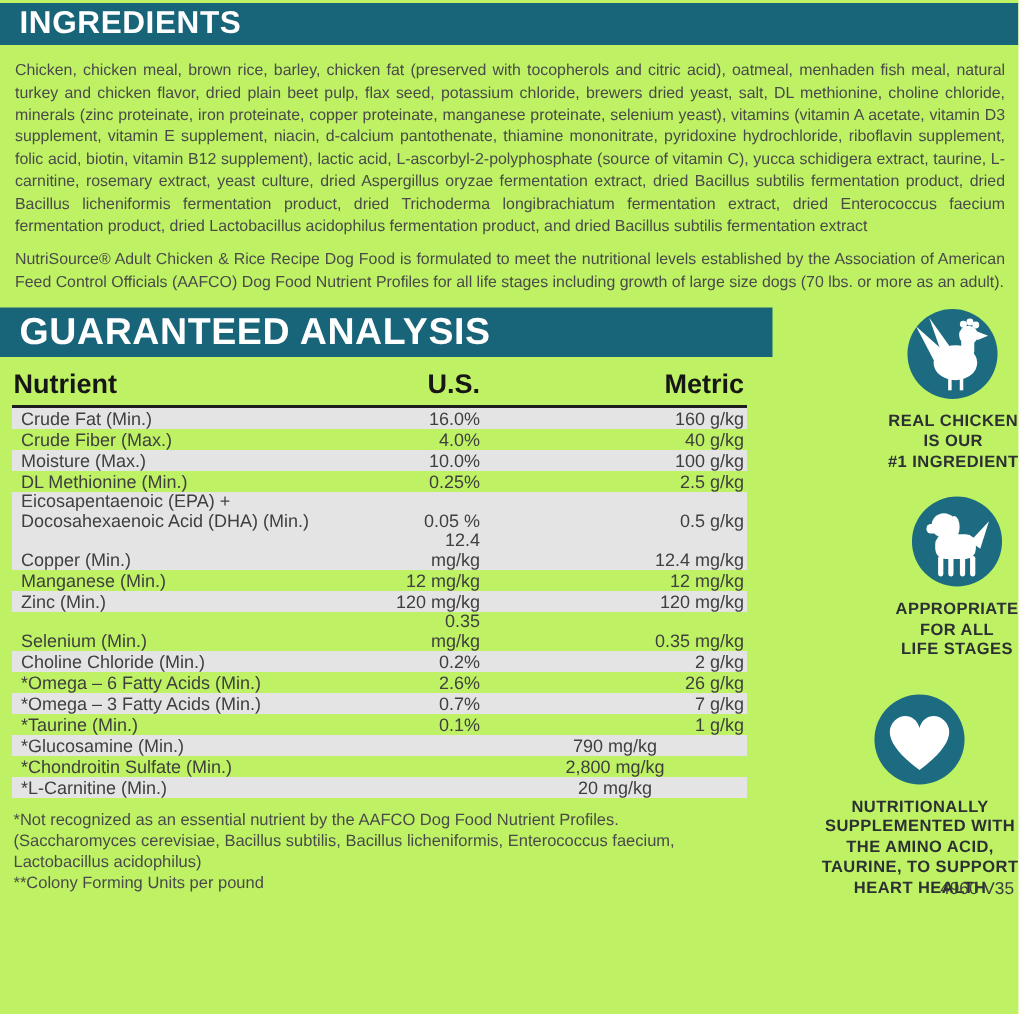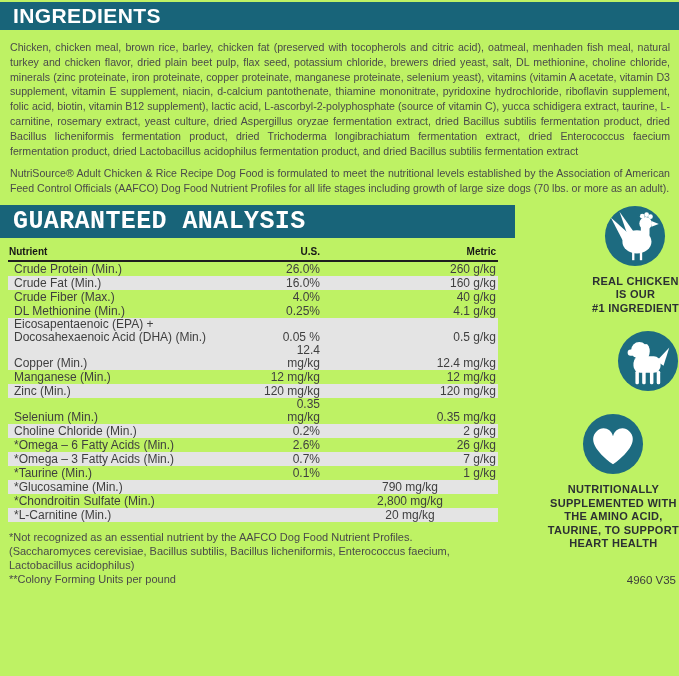--- a/index.html
+++ b/index.html
@@ -19,7 +19,7 @@
   
   .lower{display:flex;margin-top:9px;}
   .left{width:515px;}
-  .ga-bar{height:33px;padding-left:13px;width:502px;font-family:Liberation Mono, monospace;}
+  .ga-bar{height:33px;padding-left:13px;width:502px;}
   .ga-bar h1{font-size:25px;}
   
   table{border-collapse:collapse;margin:8px 0 0 8px;width:490px;table-layout:fixed;

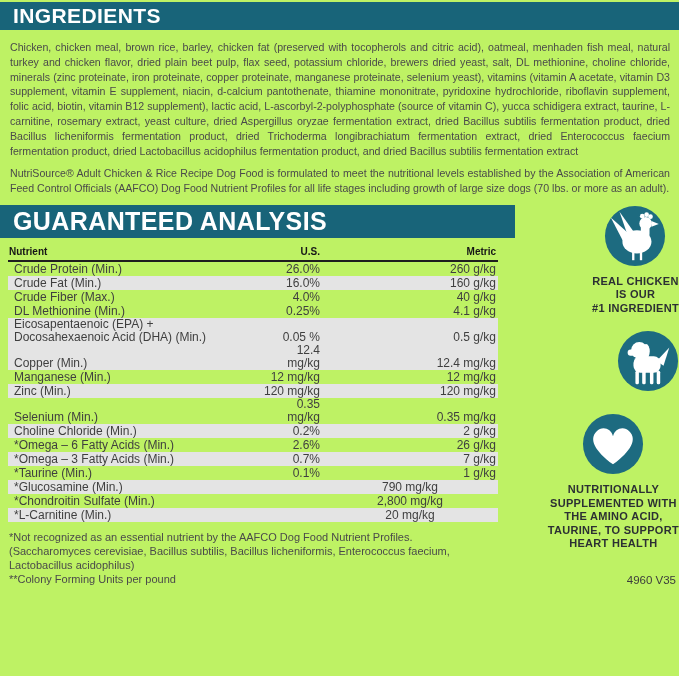--- a/index.html
+++ b/index.html
@@ -24,7 +24,7 @@
   
   table{border-collapse:collapse;margin:8px 0 0 8px;width:490px;table-layout:fixed;
         font-size:12px;color:#3f3f3f;}
-  th{font-weight:bold;font-size:10px;color:#161616;text-align:right;
+  th{font-weight:bold;font-size:18px;color:#161616;text-align:right;
      padding:0 2px 3px 0;border-bottom:2.5px solid #1e1e1e;}
   th.c1{text-align:left;padding-left:1px;}
   td{padding:0 2px;height:14px;vertical-align:bottom;line-height:13px;}

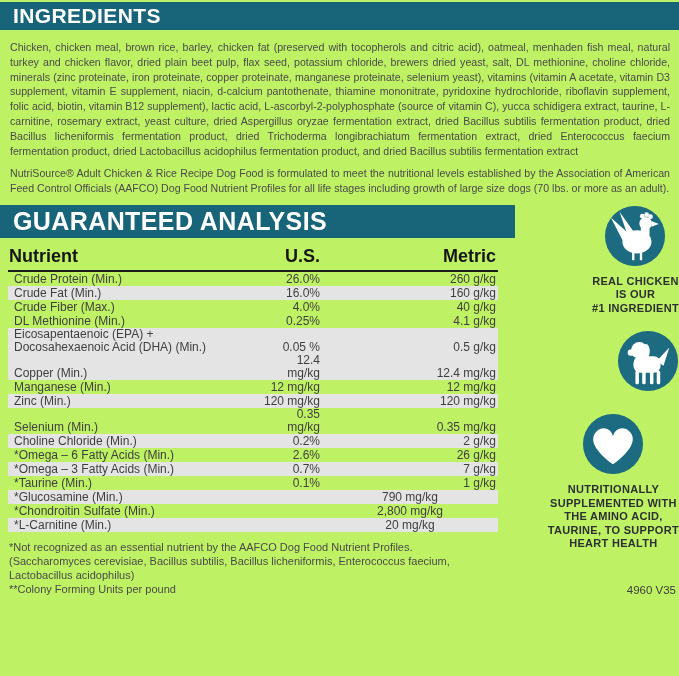--- a/index.html
+++ b/index.html
@@ -79,11 +79,6 @@
           </tr>
         </thead>
         <tbody id="ga-body">
-            <tr>
-              <td class="c1">Crude Protein (Min.)</td>
-              <td class="num">26.0%</td>
-              <td class="num">260 g/kg</td>
-            </tr>
             <tr class="alt">
               <td class="c1">Crude Fat (Min.)</td>
               <td class="num">16.0%</td>

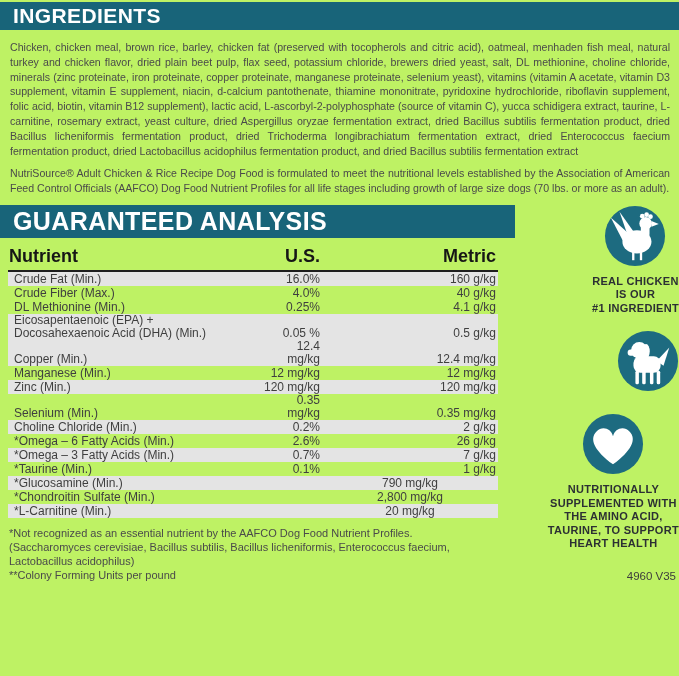--- a/index.html
+++ b/index.html
@@ -88,6 +88,11 @@
               <td class="c1">Crude Fiber (Max.)</td>
               <td class="num">4.0%</td>
               <td class="num">40 g/kg</td>
+            </tr>
+            <tr class="alt">
+              <td class="c1">Moisture (Max.)</td>
+              <td class="num">10.0%</td>
+              <td class="num">100 g/kg</td>
             </tr>
             <tr>
               <td class="c1">DL Methionine (Min.)</td>

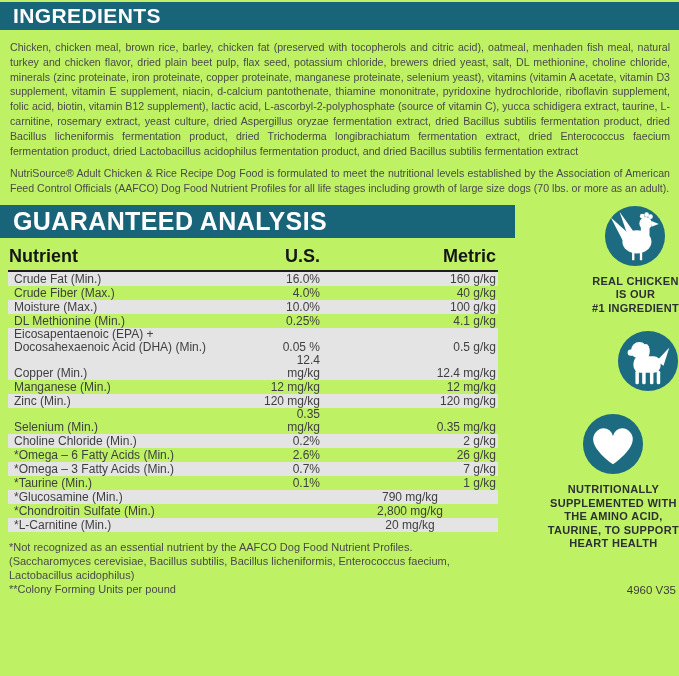--- a/index.html
+++ b/index.html
@@ -97,7 +97,7 @@
             <tr>
               <td class="c1">DL Methionine (Min.)</td>
               <td class="num">0.25%</td>
-              <td class="num">4.1 g/kg</td>
+              <td class="num">2.5 g/kg</td>
             </tr>
             <tr class="alt">
               <td class="c1">Eicosapentaenoic (EPA) +

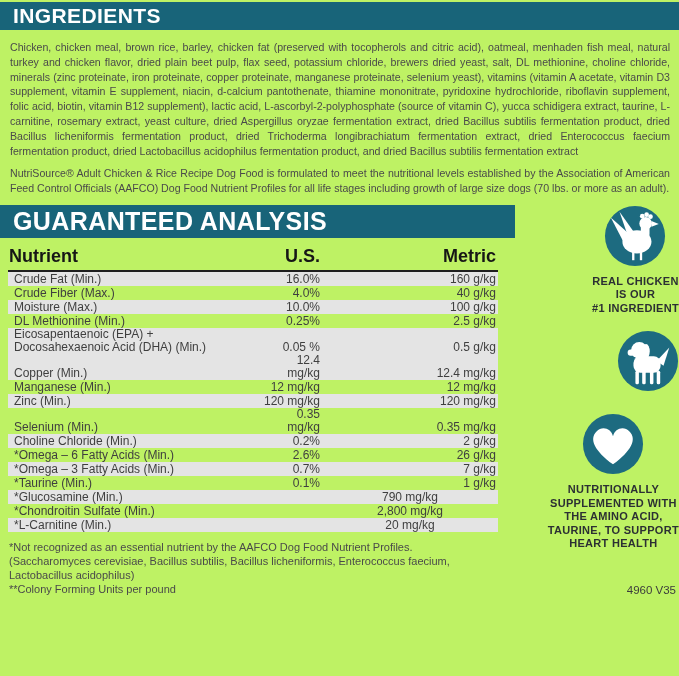--- a/index.html
+++ b/index.html
@@ -208,6 +208,11 @@
             <rect x="41" y="42" width="3.6" height="14" rx="1.6"></rect>
           </g>
         </svg>
+        <div class="badge-text">
+            <div>APPROPRIATE</div>
+            <div>FOR ALL</div>
+            <div>LIFE STAGES</div>
+          </div>
       </div>
 
       <div class="badge" id="badge-heart">

